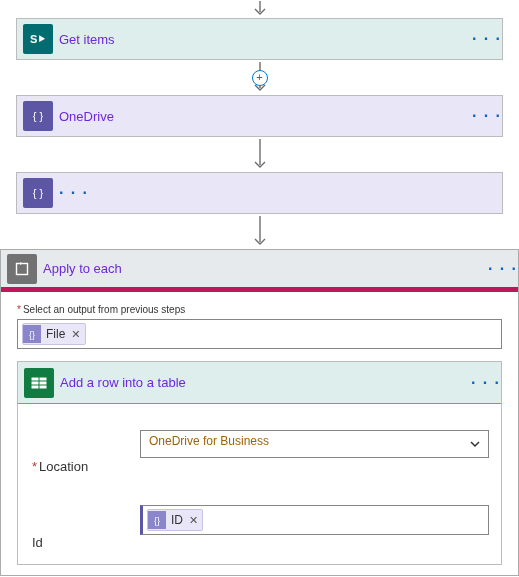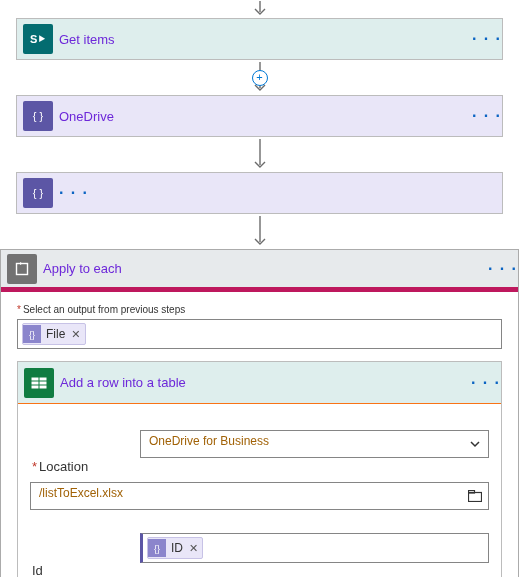--- a/index.html
+++ b/index.html
@@ -172,15 +172,6 @@
 
 
           <div class="form-row">
-            <div class="form-control">
-              <div class="inp">/listToExcel.xlsx</div>
-              <span class="file-ic">
-                  <svg width="14" height="12" viewBox="0 0 14 12">
-                    <rect x="0.5" y="2.5" width="13" height="9" fill="none" stroke="#333" stroke-width="1.2"></rect>
-                    <rect x="0.5" y="0.5" width="6" height="2.5" fill="none" stroke="#333" stroke-width="1.2"></rect>
-                  </svg>
-                </span>
-            </div>
           </div>
 
 

